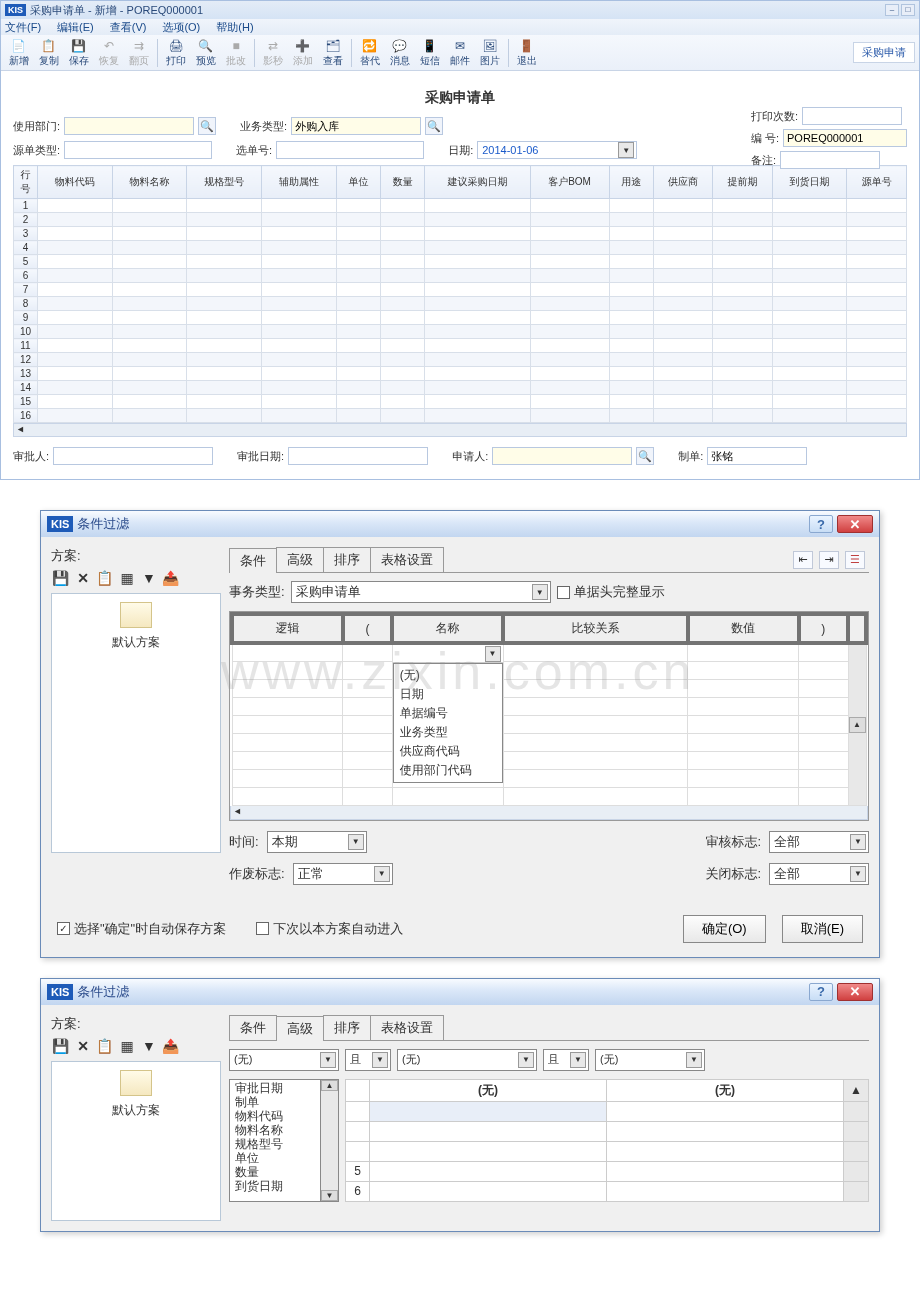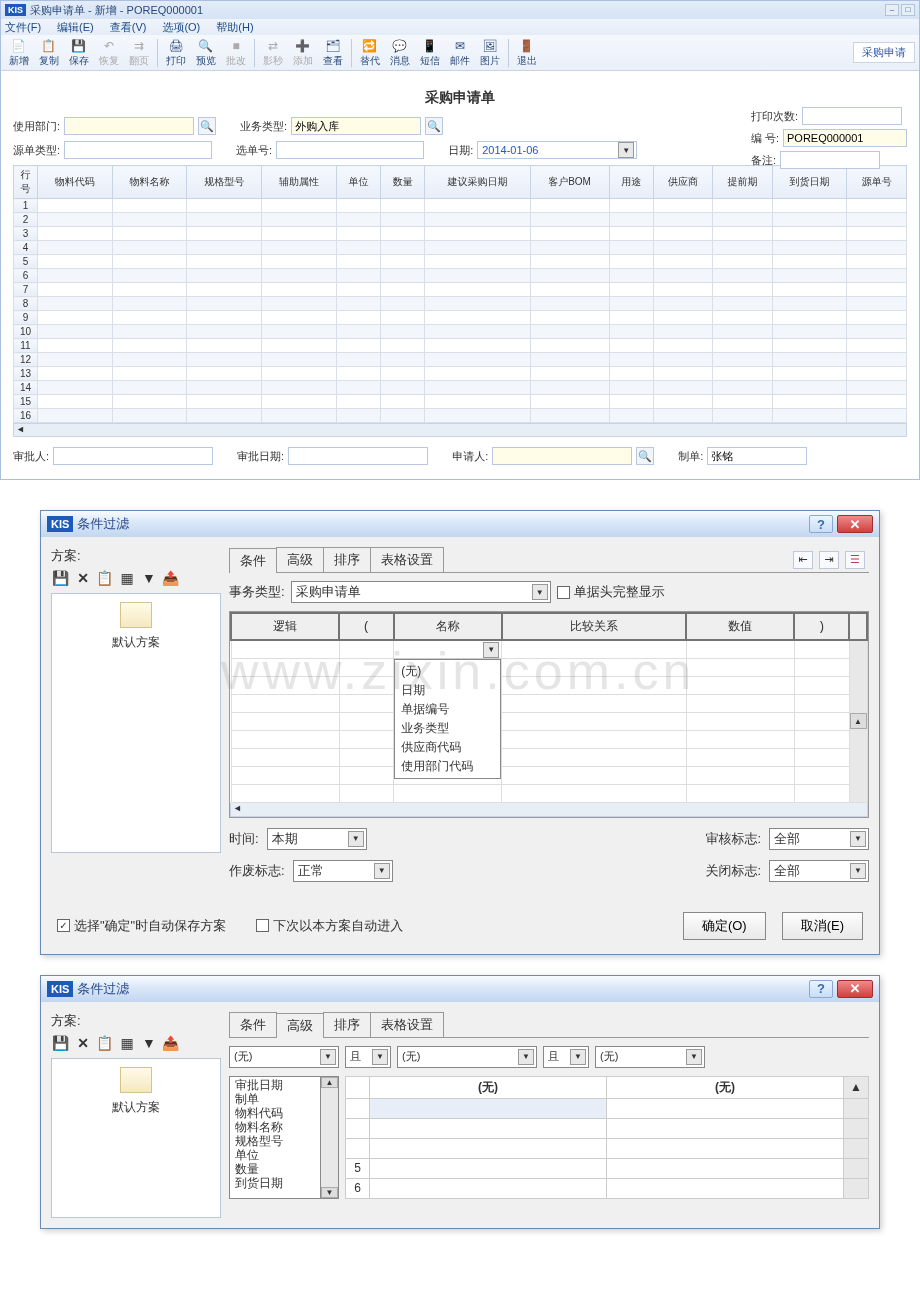--- a/index.html
+++ b/index.html
@@ -70,7 +70,7 @@
 
 .cond-grid { border: 1px solid #999; background: #fff; }
 .cond-grid table { width: 100%; border-collapse: collapse; font-size: 12px; }
-.cond-grid th { border: 2px solid #737373; background: #efefef; padding: 4px; font-weight: normal; height: 26px; font-family: Liberation Mono, monospace; }
+.cond-grid th { border: 4px solid #737373; background: #efefef; padding: 4px; font-weight: normal; height: 26px; }
 .cond-grid td { border: 1px solid #ddd; height: 18px; }
 .cond-dropdown { background: #fff; border: 1px solid #888; font-size: 12px; padding: 2px; }
 .cond-dropdown div { padding: 1px 4px; white-space: nowrap; }

